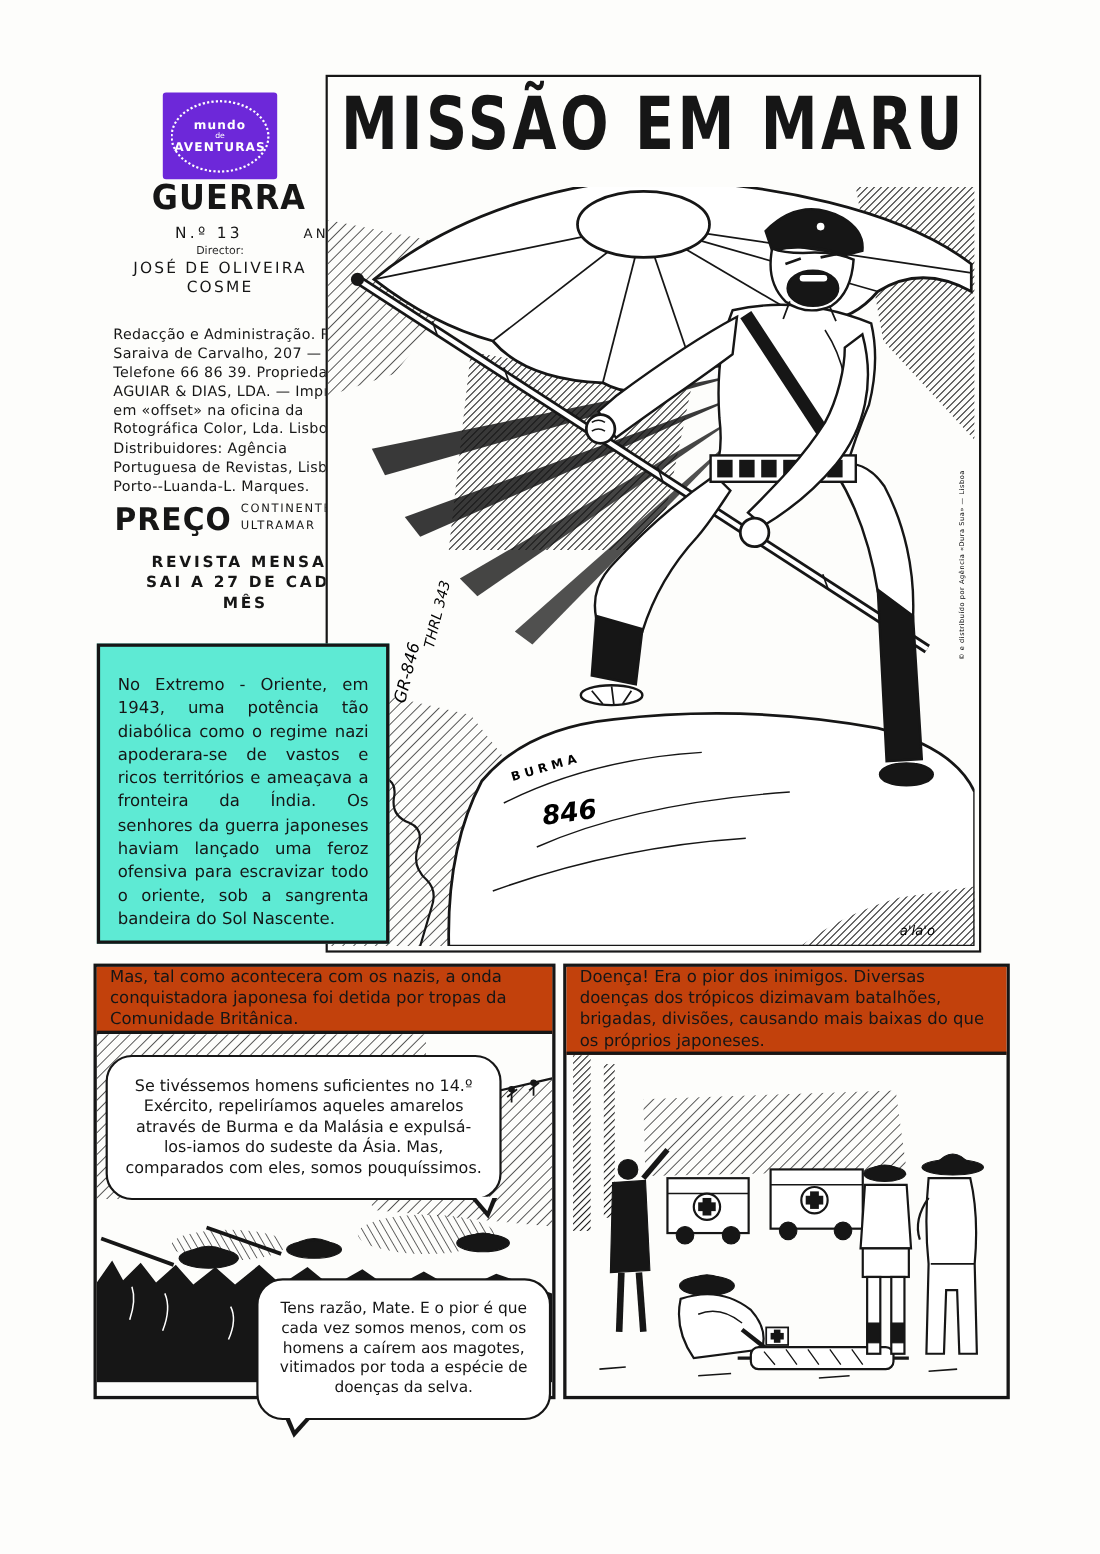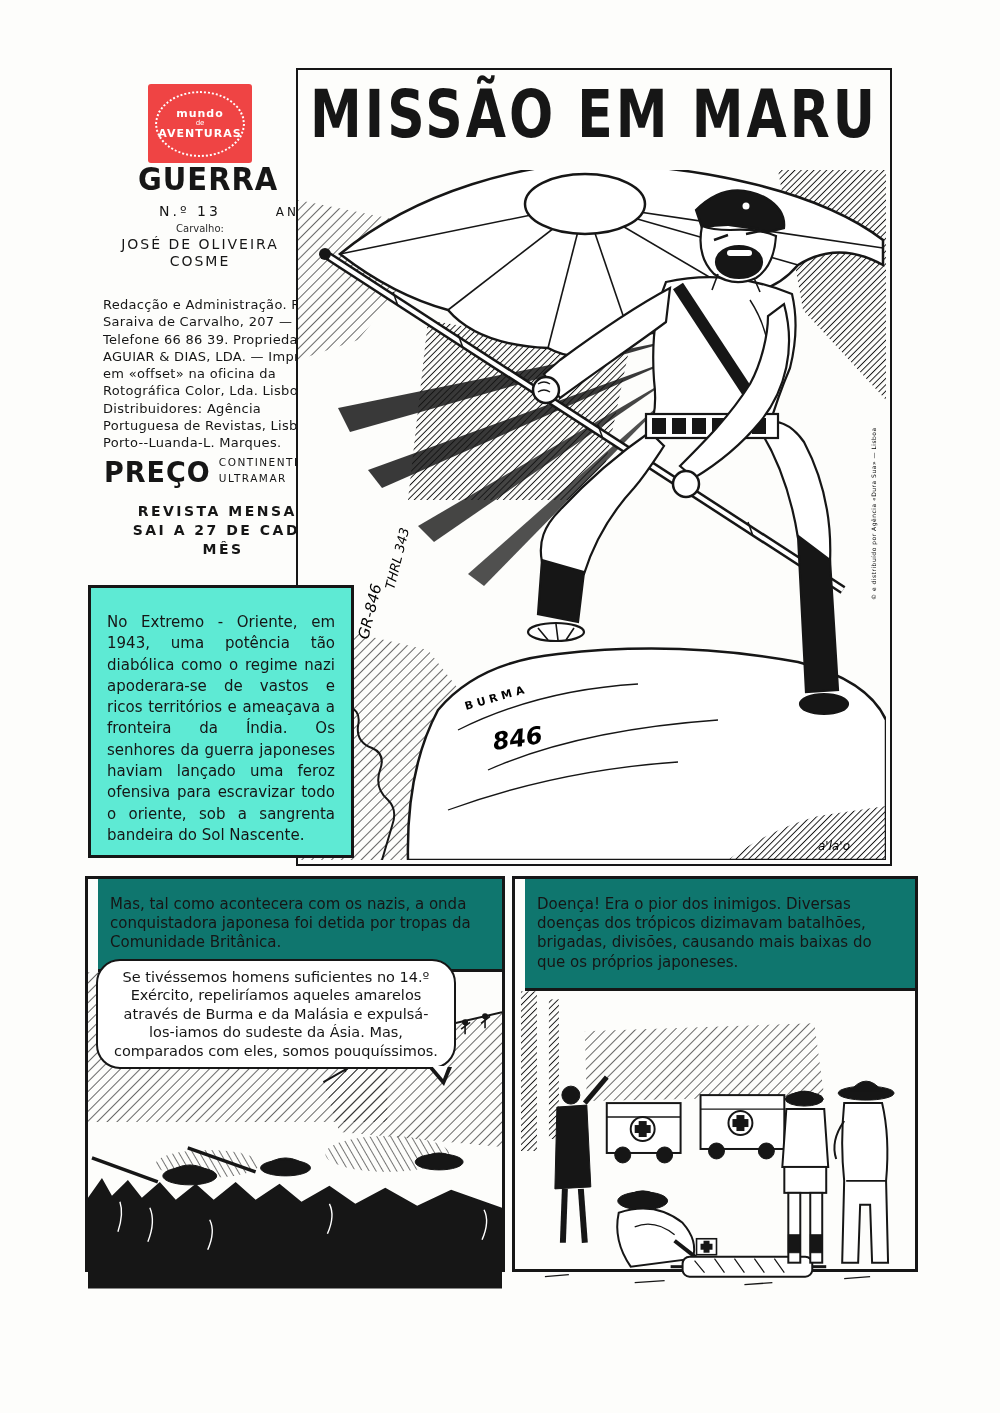--- a/index.html
+++ b/index.html
@@ -7,7 +7,7 @@
         font-family:"DejaVu Sans",sans-serif;overflow:hidden;}
   .abs{position:absolute;}
   
-  .logo-box{left:148px;top:84px;width:104px;height:79px;background:#ef4444;border-radius:3px;
+  .logo-box{left:148px;top:84px;width:104px;height:79px;background:#6d28d9;border-radius:3px;
             display:flex;align-items:center;justify-content:center;}
   .logo-ring{width:86px;height:62px;border:2px dotted #fff;border-radius:50%;
              display:flex;flex-direction:column;align-items:center;justify-content:center;color:#fff;line-height:1;}

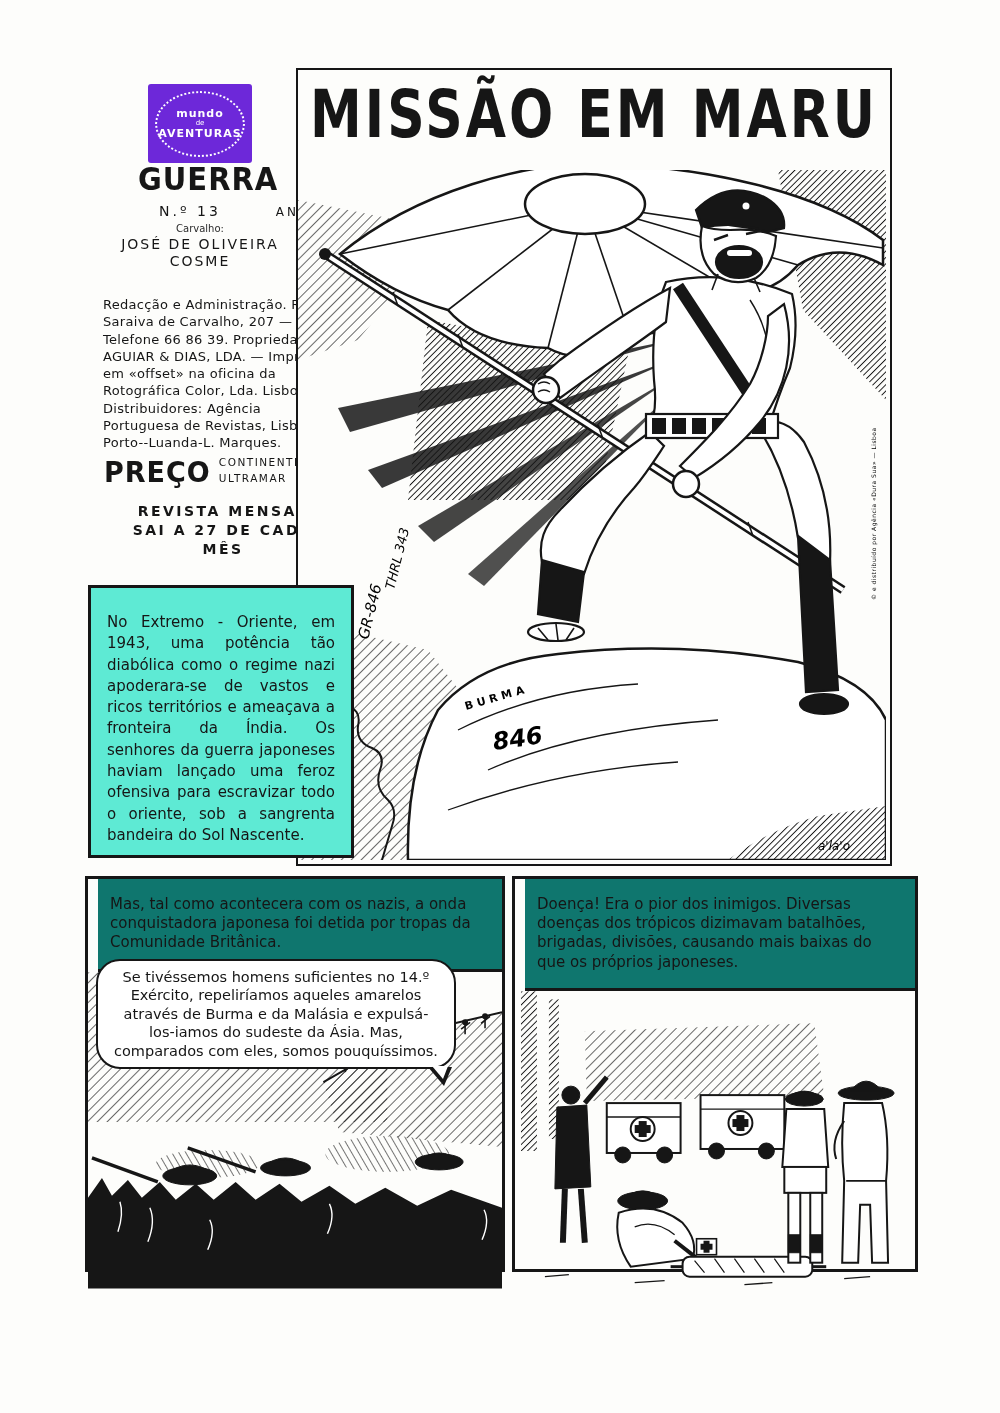--- a/index.html
+++ b/index.html
@@ -82,7 +82,7 @@
     </span>
   </div>
   <div class="abs credit-block" style="top:223px">
-    <div class="credit-label">Carvalho:</div>
+    <div class="credit-label">Director:</div>
     <div class="credit-name">JOSÉ DE OLIVEIRA</div>
     <div class="credit-name">COSME</div>
   </div>

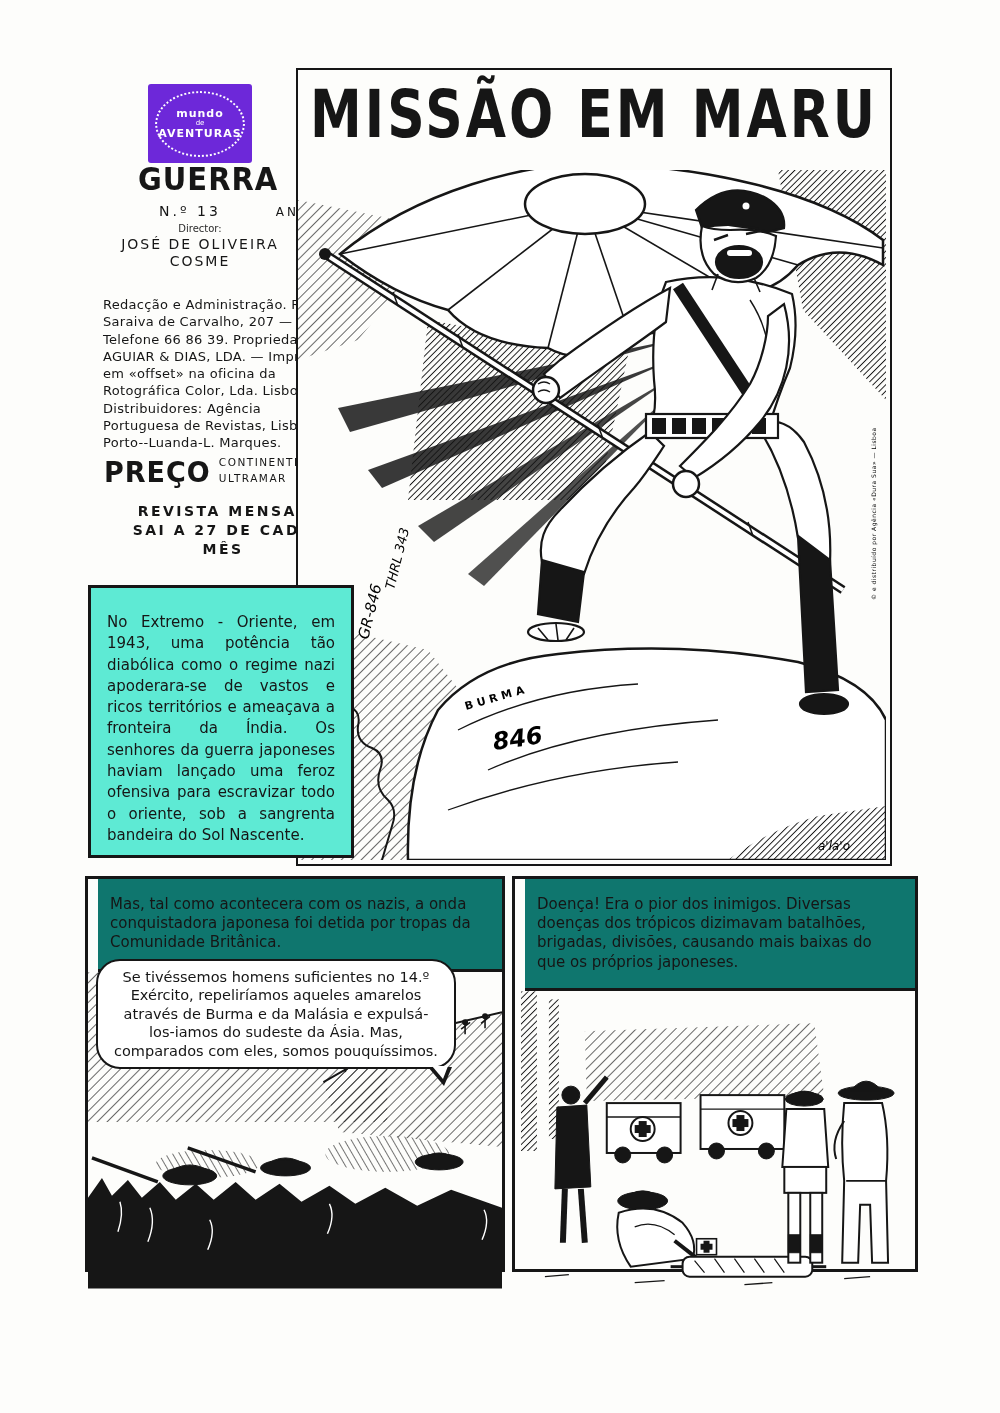--- a/index.html
+++ b/index.html
@@ -45,7 +45,7 @@
   .panel{border:3px solid #161616;background:#fdfdfb;box-sizing:border-box;}
   .panel-left{left:85px;top:876px;width:420px;height:396px;}
   .panel-right{left:512px;top:876px;width:406px;height:396px;}
-  .caption{border-bottom:3px solid #161616;background:#0f766e;padding:16px 12px;font-size:15px;line-height:1.28;margin-left:10px;}
+  .caption{border-bottom:3px solid #161616;background:#c2410c;padding:0 12px;font-size:15px;line-height:1.28;}
   .panel-art{display:block;width:100%;}
   .bubble{position:absolute;background:#fff;border:2.5px solid #161616;border-radius:24px;
           box-sizing:border-box;text-align:center;font-size:14.5px;line-height:1.27;padding:7px 13px;z-index:5;}

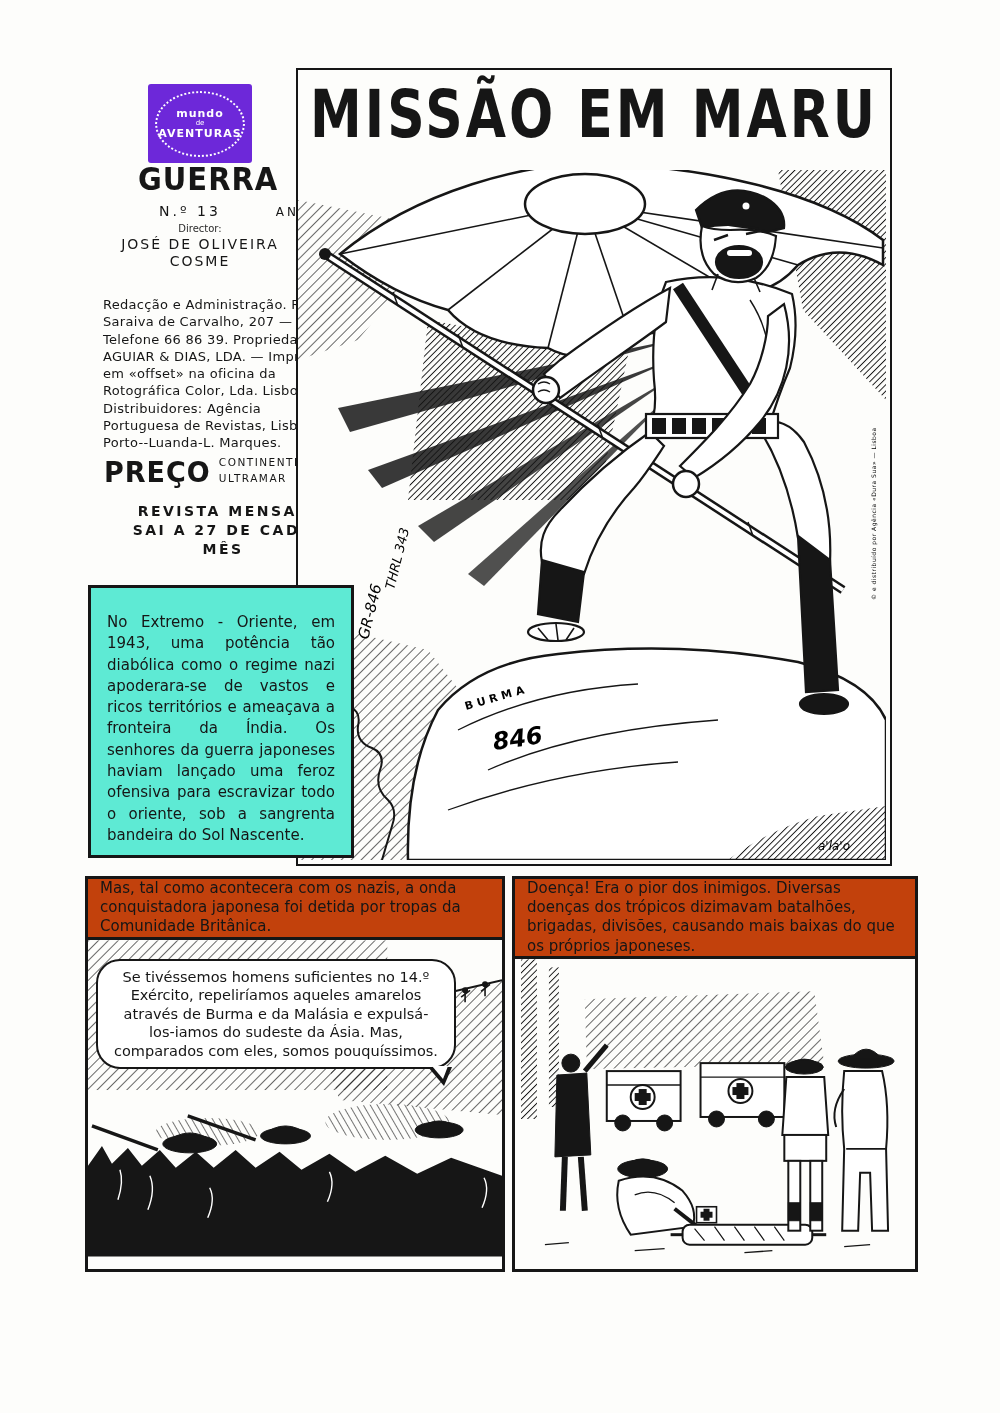--- a/index.html
+++ b/index.html
@@ -48,7 +48,7 @@
   .caption{border-bottom:3px solid #161616;background:#c2410c;padding:0 12px;font-size:15px;line-height:1.28;}
   .panel-art{display:block;width:100%;}
   .bubble{position:absolute;background:#fff;border:2.5px solid #161616;border-radius:24px;
-          box-sizing:border-box;text-align:center;font-size:14.5px;line-height:1.27;padding:7px 13px;z-index:5;}
+          box-sizing:border-box;text-align:center;font-size:14.5px;line-height:1.27;padding:18px 13px;z-index:5;}
   .bubble::before,.bubble::after{content:"";position:absolute;width:0;height:0;border-style:solid;}
   .b1{left:8px;top:80px;width:360px;}
   .b1::before{left:330px;bottom:-19px;border-width:19px 8px 0 16px;border-color:#161616 transparent transparent transparent;}

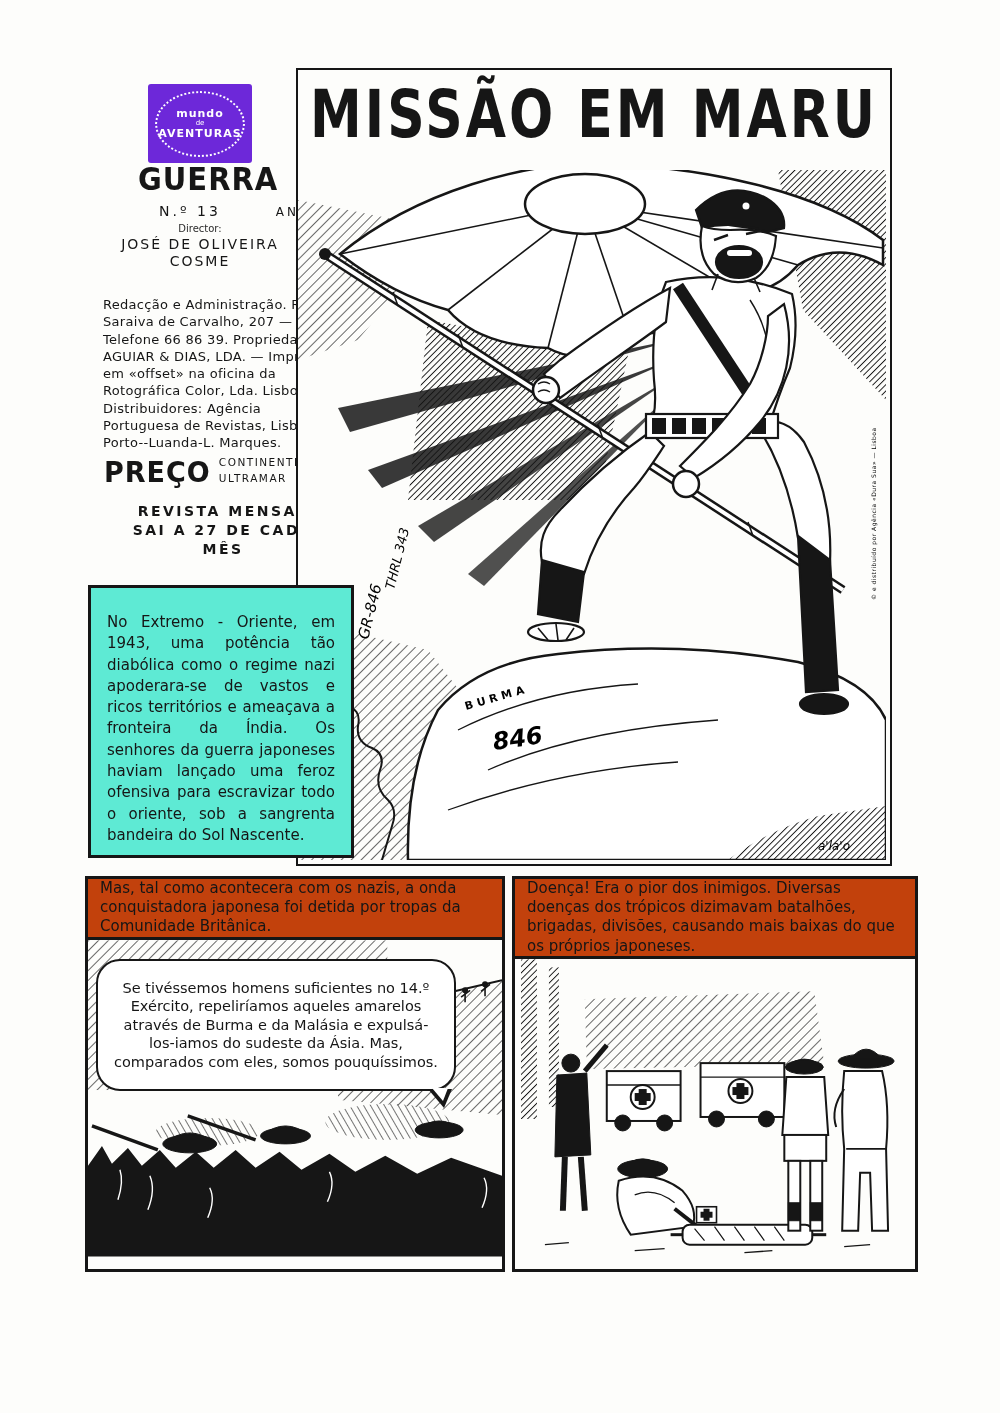--- a/index.html
+++ b/index.html
@@ -290,6 +290,7 @@
     </svg>
 
     <div class="bubble b1">Se tivéssemos homens suficientes no 14.º Exército, repeliríamos aqueles amarelos através de Burma e da Malásia e expulsá-los-iamos do sudeste da Ásia. Mas, comparados com eles, somos pouquíssimos.</div>
+    <div class="bubble b2">Tens razão, Mate. E o pior é que cada vez somos menos, com os homens a caírem aos magotes, vitimados por toda a espécie de doenças da selva.</div>
   </div>
 
   <div class="abs panel panel-right">

